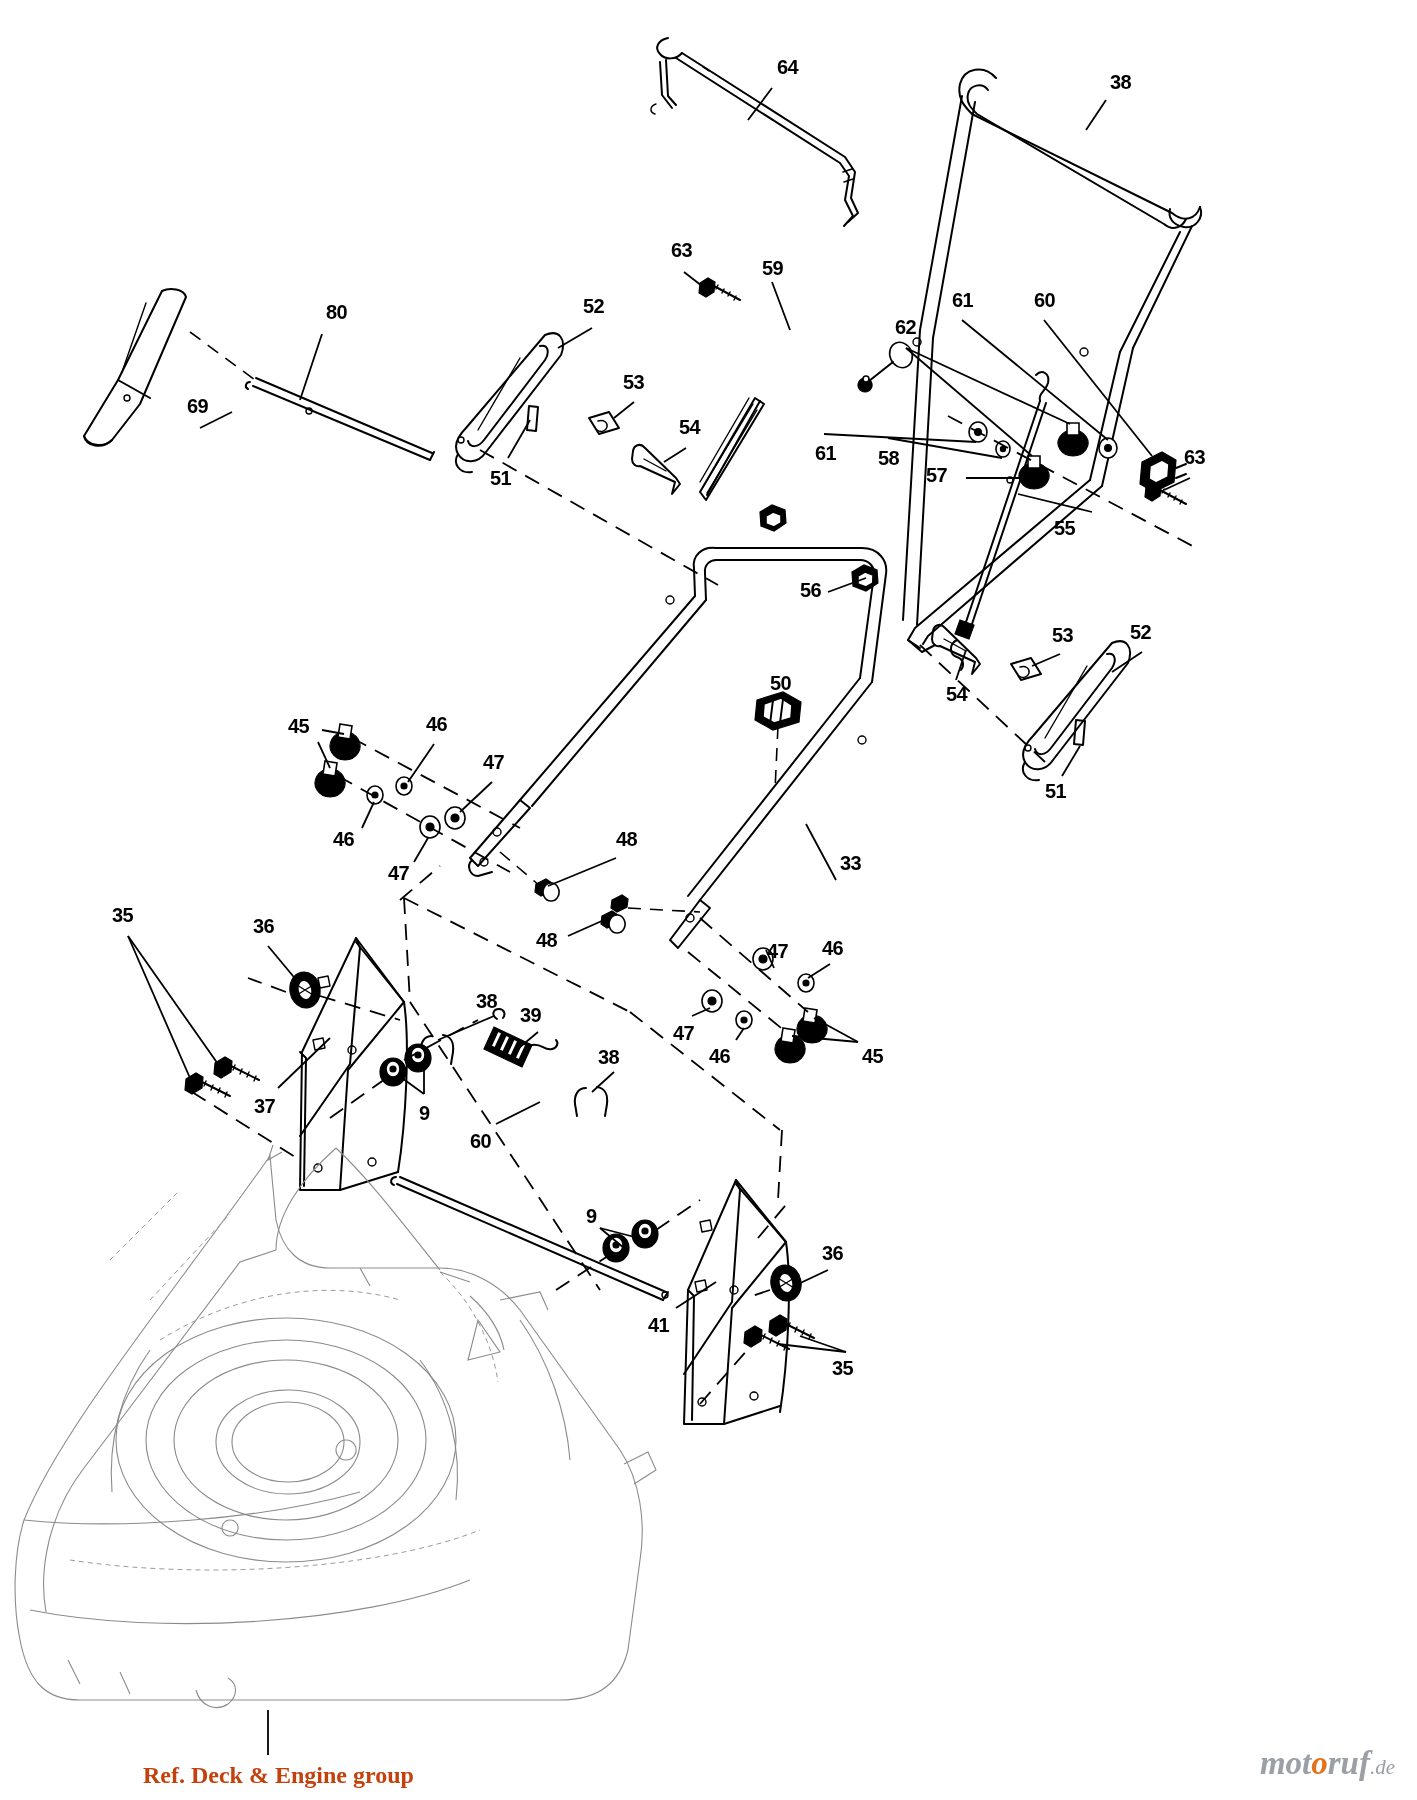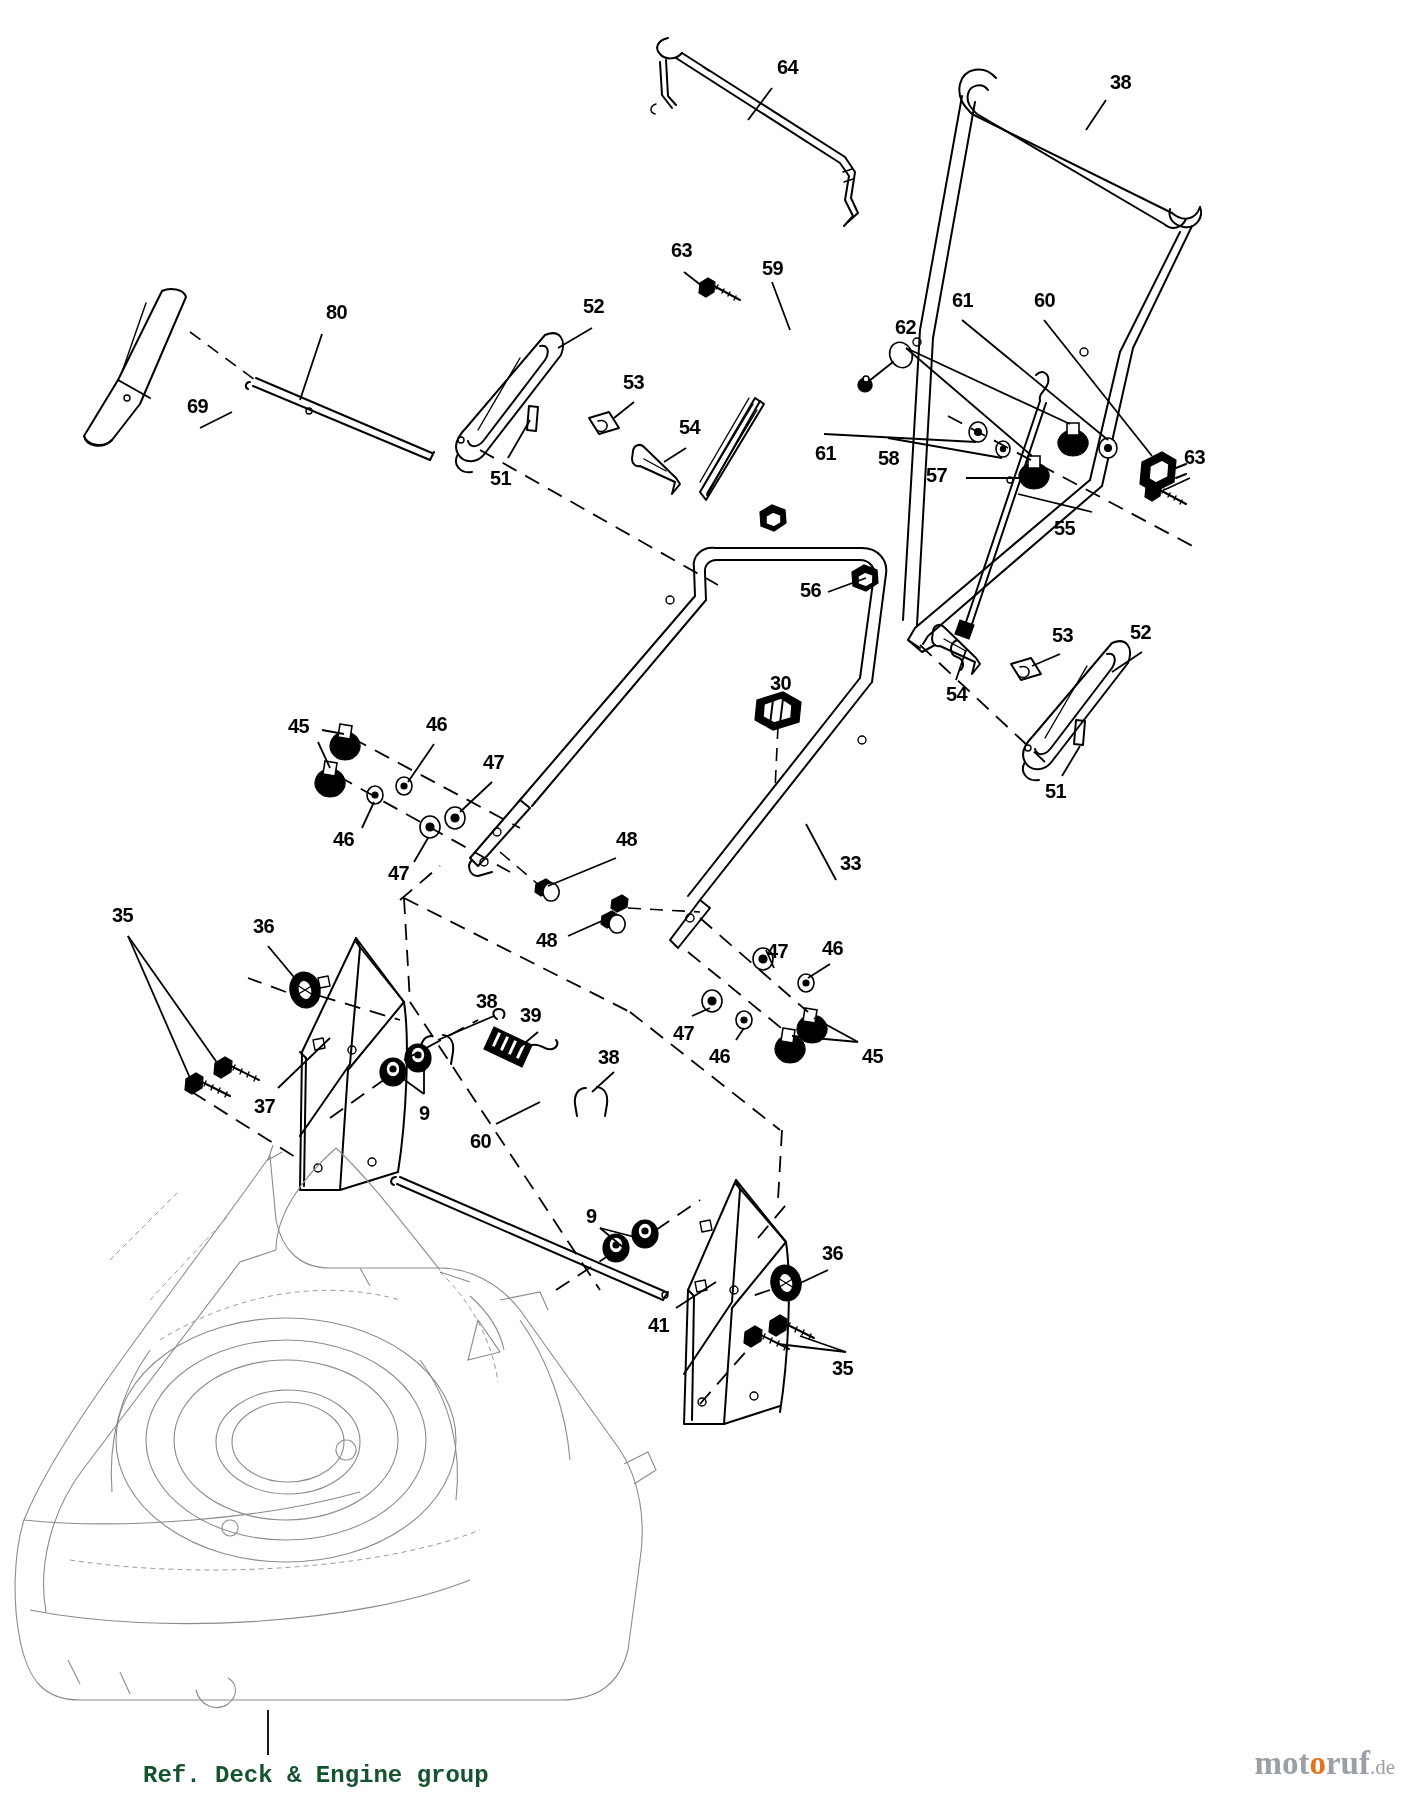--- a/index.html
+++ b/index.html
@@ -497,7 +497,7 @@
 <div class="lbl" style="left:1184px;top:447px">63</div>
 <div class="lbl" style="left:1054px;top:518px">55</div>
 <div class="lbl" style="left:800px;top:580px">56</div>
-<div class="lbl" style="left:770px;top:673px">30</div>
+<div class="lbl" style="left:770px;top:673px">50</div>
 <div class="lbl" style="left:1052px;top:625px">53</div>
 <div class="lbl" style="left:1130px;top:622px">52</div>
 <div class="lbl" style="left:946px;top:684px">54</div>

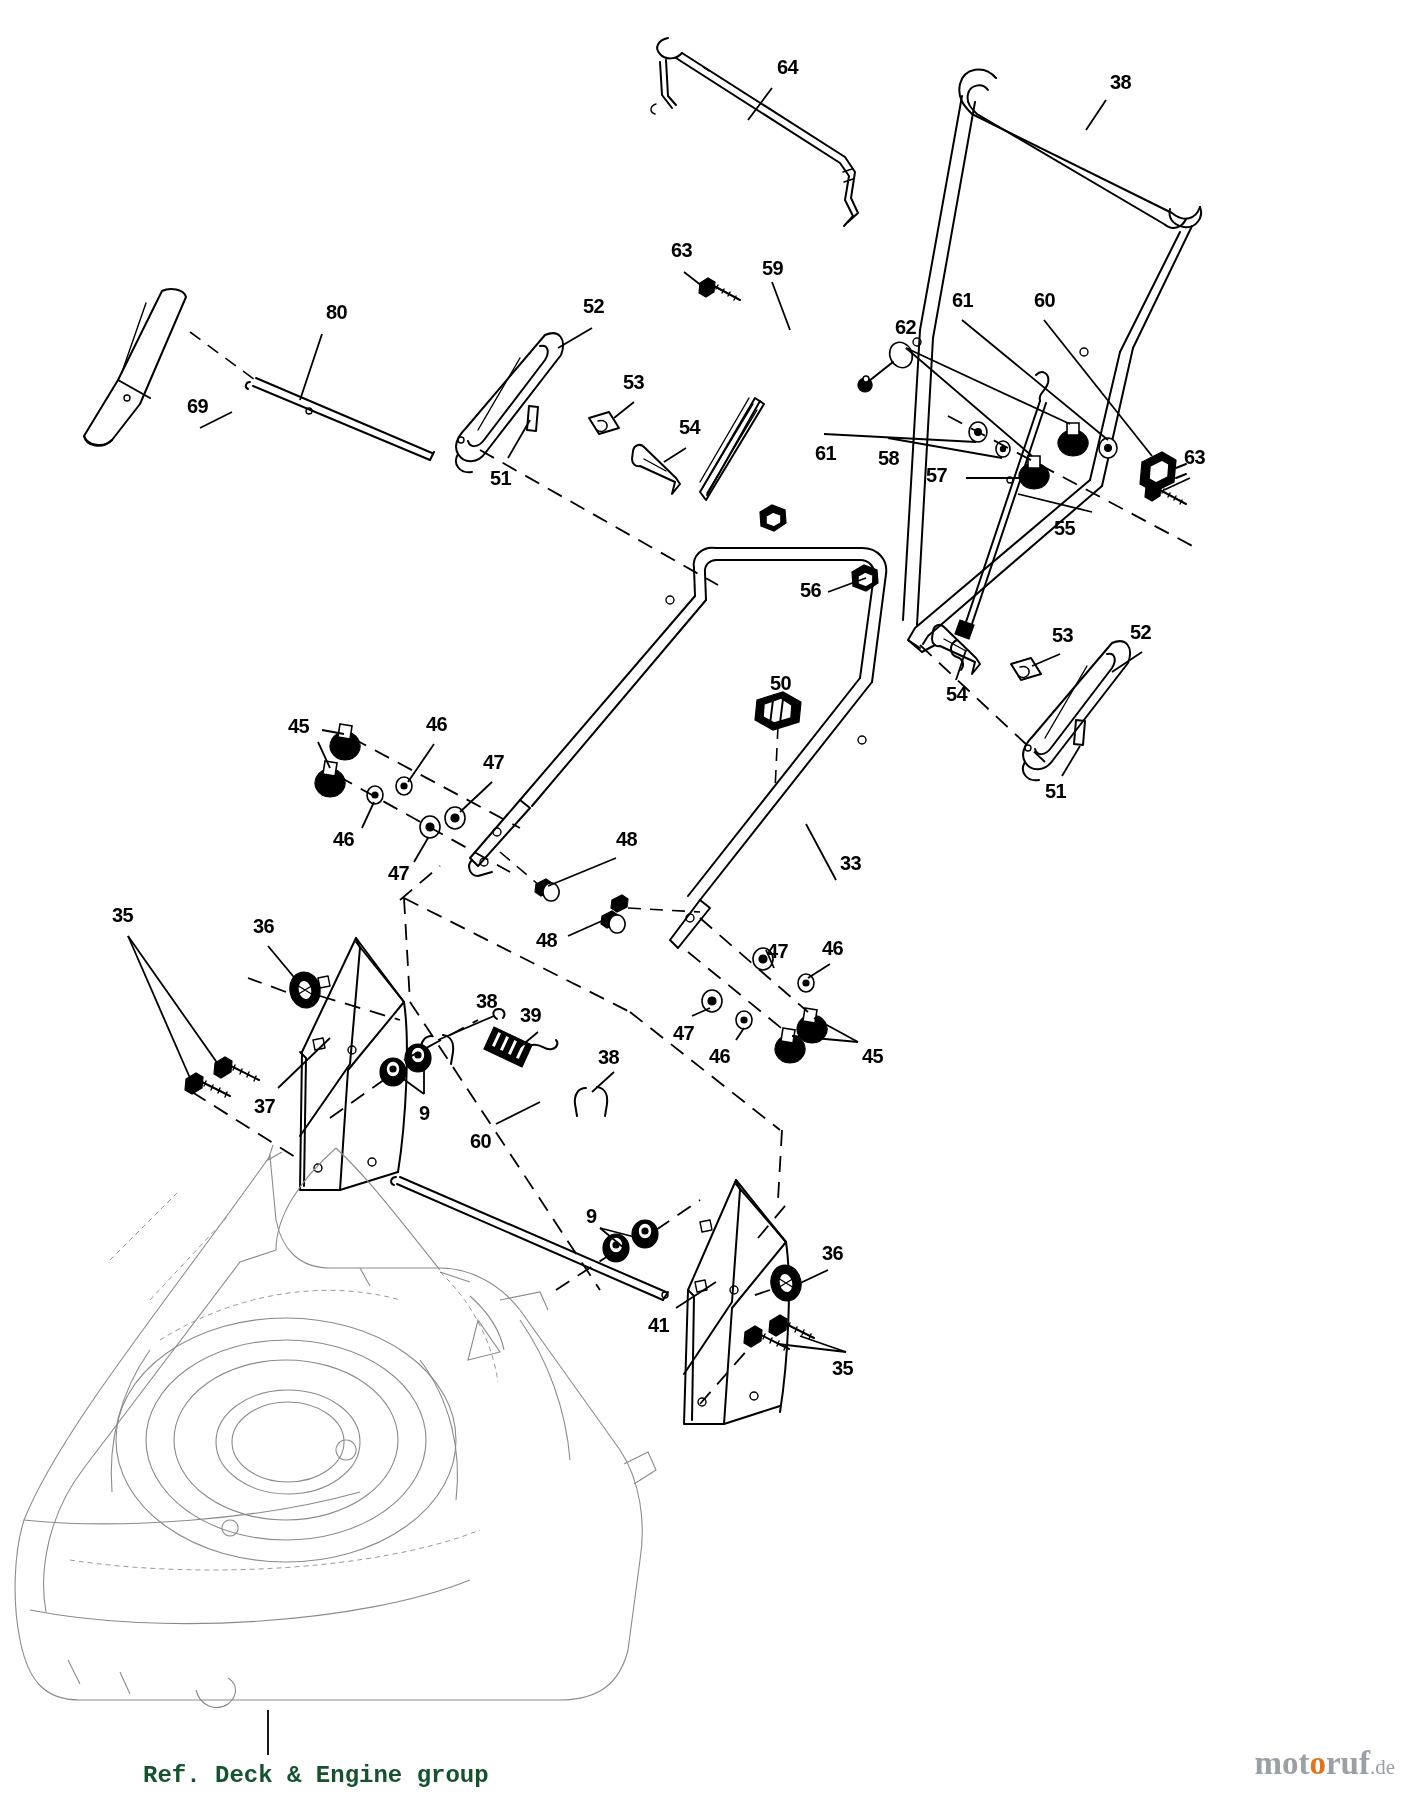--- a/index.html
+++ b/index.html
@@ -9,8 +9,8 @@
   .lbl{position:absolute;font-family:"Liberation Sans",sans-serif;
        font-weight:bold;font-size:20px;color:#000;line-height:1;
        letter-spacing:-0.5px;white-space:nowrap;}
-  .caption{position:absolute;font-family:Liberation Mono, monospace;
-       font-weight:bold;font-size:24px;color:#14532d;white-space:nowrap;}
+  .caption{position:absolute;font-family:Liberation Serif, serif;
+       font-weight:bold;font-size:24px;color:#c2410c;white-space:nowrap;}
   .wm{position:absolute;right:22px;bottom:18px;font-size:33px;
       font-family:"Liberation Serif",serif;color:#b8b8bd;white-space:nowrap;}
   .wm b{color:#9aa0a6;font-weight:bold;}

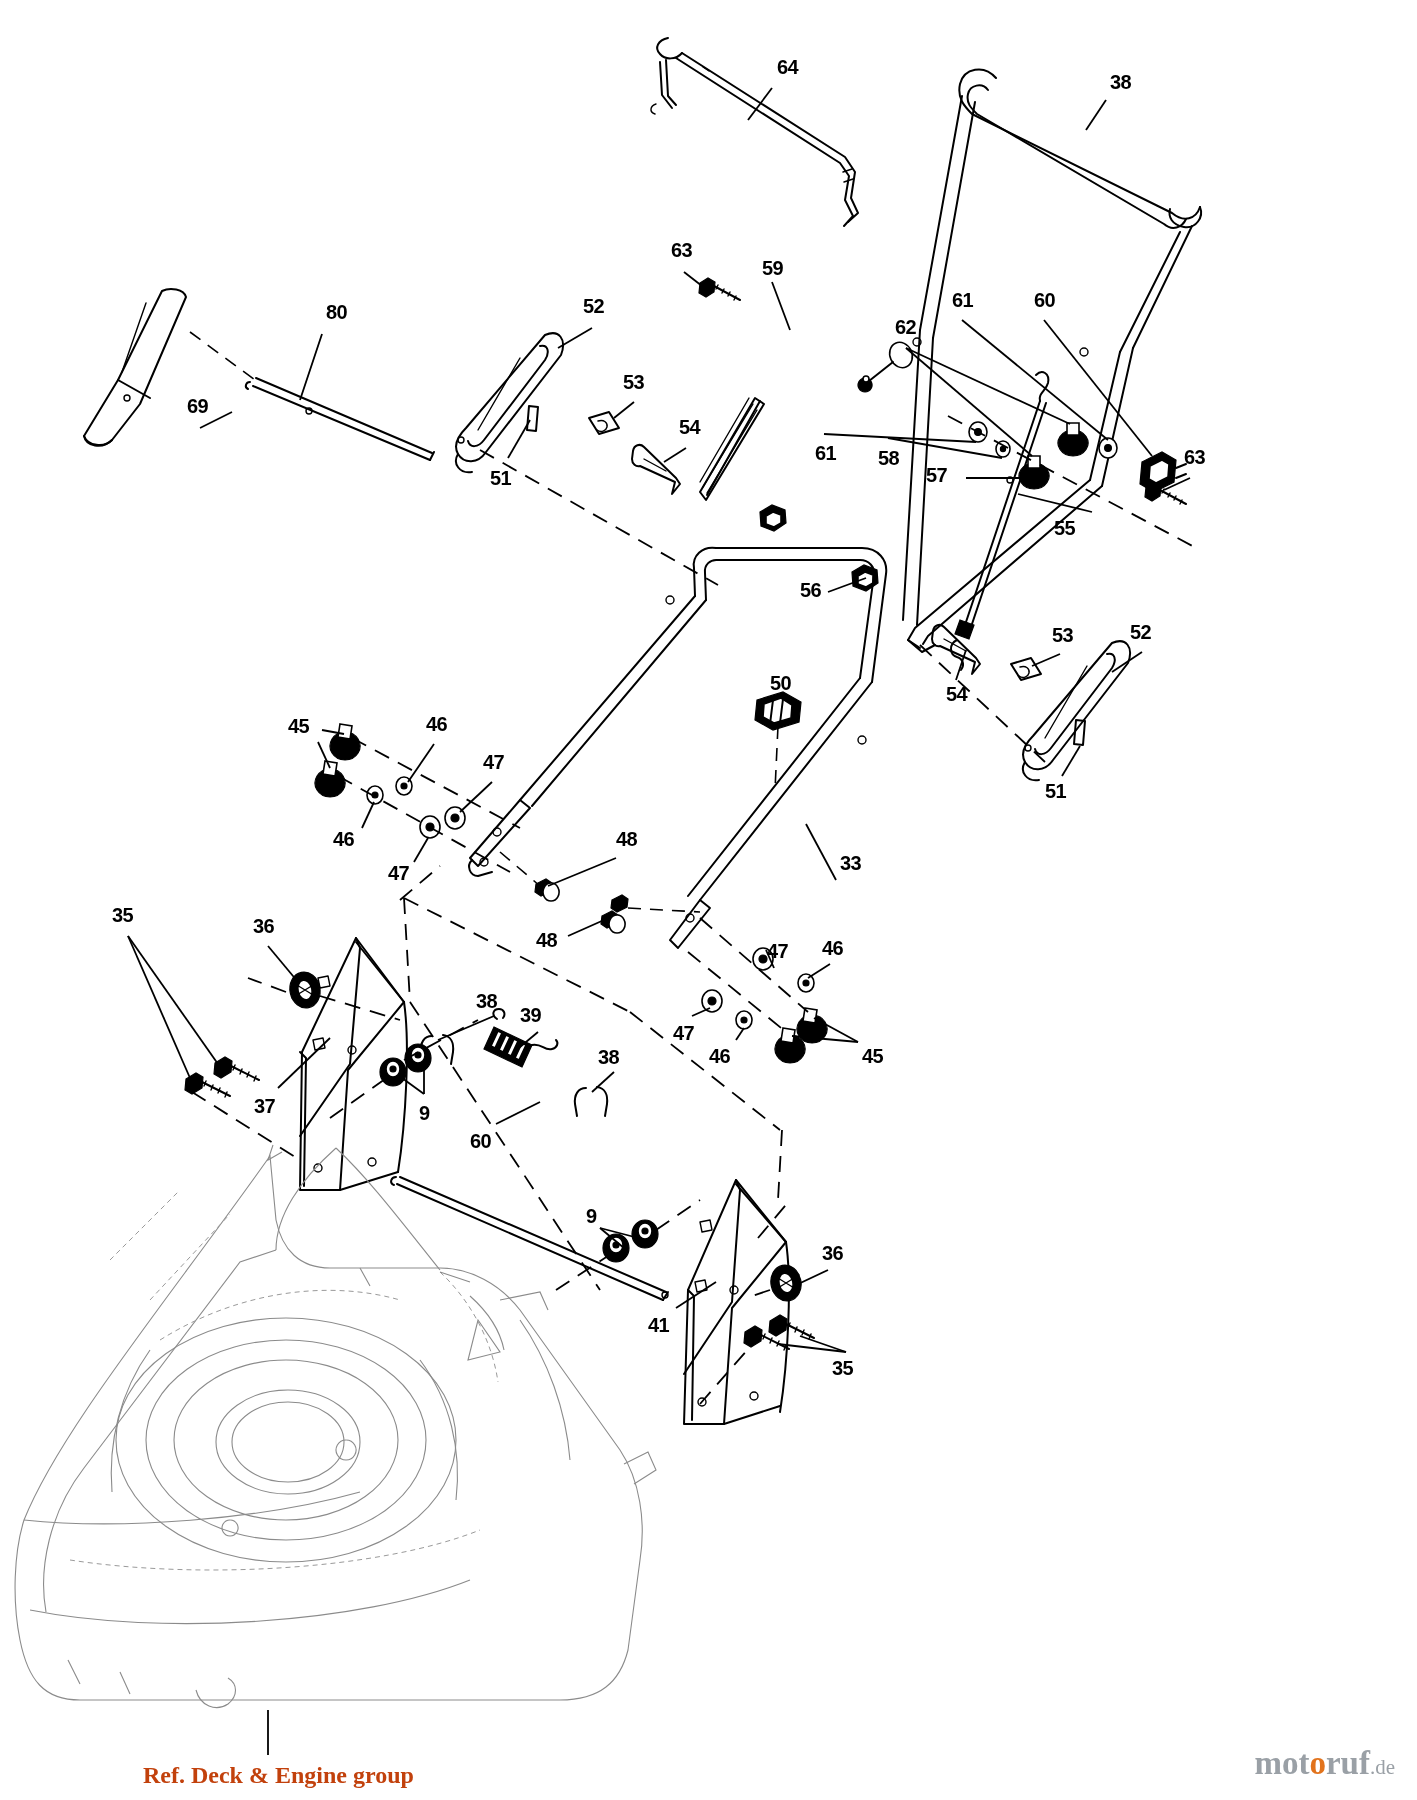--- a/index.html
+++ b/index.html
@@ -12,7 +12,7 @@
   .caption{position:absolute;font-family:Liberation Serif, serif;
        font-weight:bold;font-size:24px;color:#c2410c;white-space:nowrap;}
   .wm{position:absolute;right:22px;bottom:18px;font-size:33px;
-      font-family:"Liberation Serif",serif;color:#b8b8bd;white-space:nowrap;}
+      font-family:"Liberation Serif",serif;color:#b8b8bd;white-space:nowrap;font-style:italic;}
   .wm b{color:#9aa0a6;font-weight:bold;}
   .wm .o{color:#e2731c;}
   .wm .de{font-size:21px;color:#9aa0a6;}

